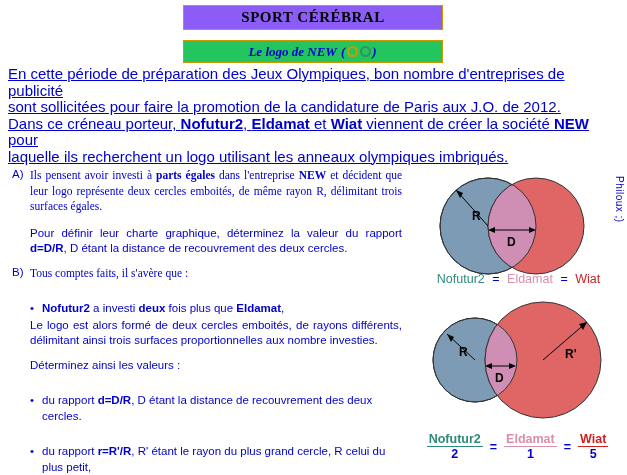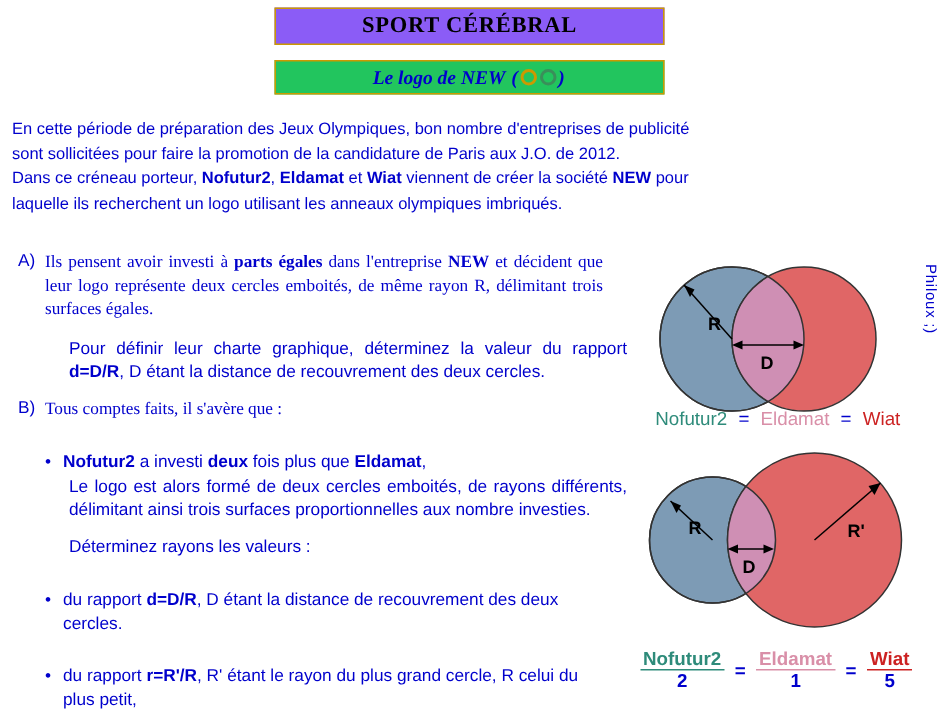--- a/index.html
+++ b/index.html
@@ -75,11 +75,12 @@
   .intro {
     position: absolute;
     left: 8px;
-    top: 78px;
+    top: 66px;
     width: 608px;
     line-height: 16.5px;
-    font-size: 11px;
-    color: #0000cc;
+    font-size: 15px;
+    color: #0000cc;
+    text-decoration: underline;
   }
   .intro b { font-weight: bold; }
   

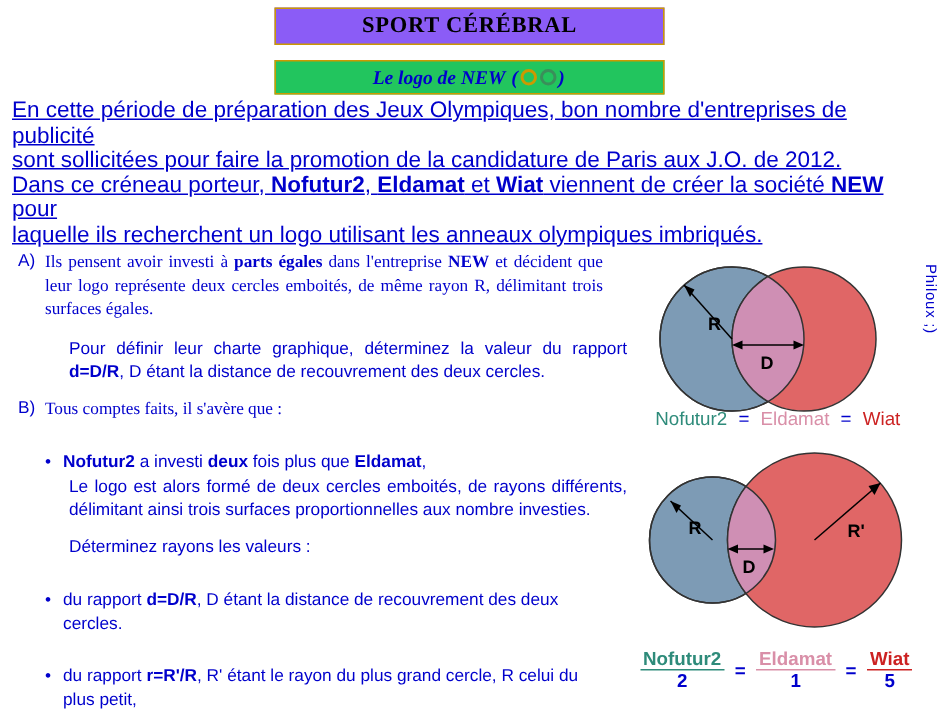--- a/index.html
+++ b/index.html
@@ -108,7 +108,7 @@
     font-family: Liberation Serif, serif;
   }
   .indent {
-    margin-left: 38px;
+    margin-left: 22px;
     width: 372px;
     text-align: justify;
     line-height: 15.5px;

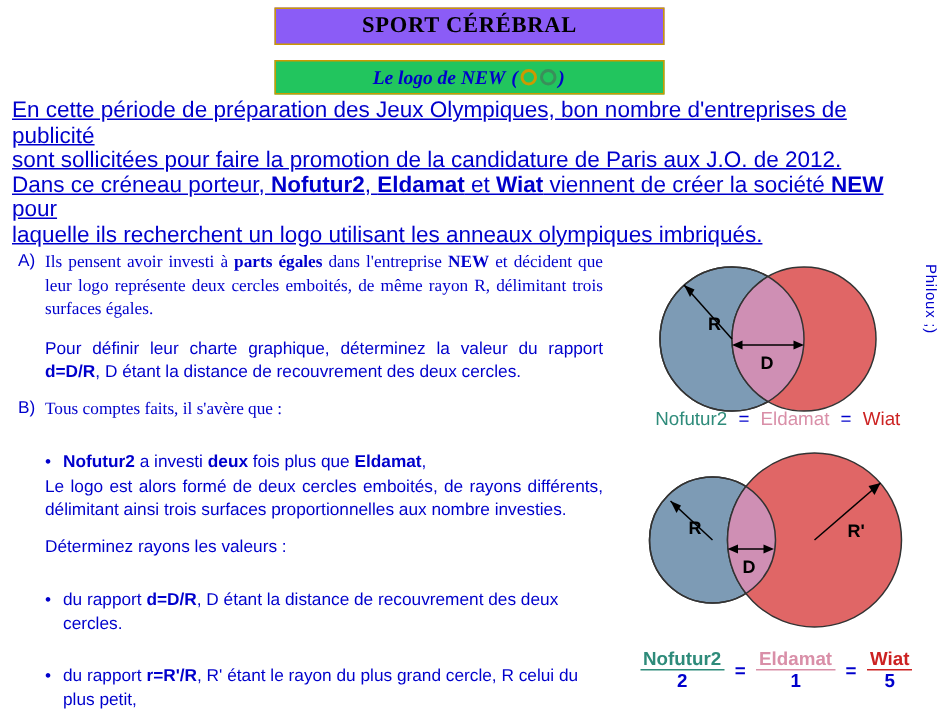--- a/index.html
+++ b/index.html
@@ -257,7 +257,7 @@
     <div class="gap"></div>
 
     <div class="indent">
-      <span>Déterminez rayons les valeurs :</span>
+      <span>Déterminez ainsi les valeurs :</span>
     </div>
 
     <ul class="bullets">

